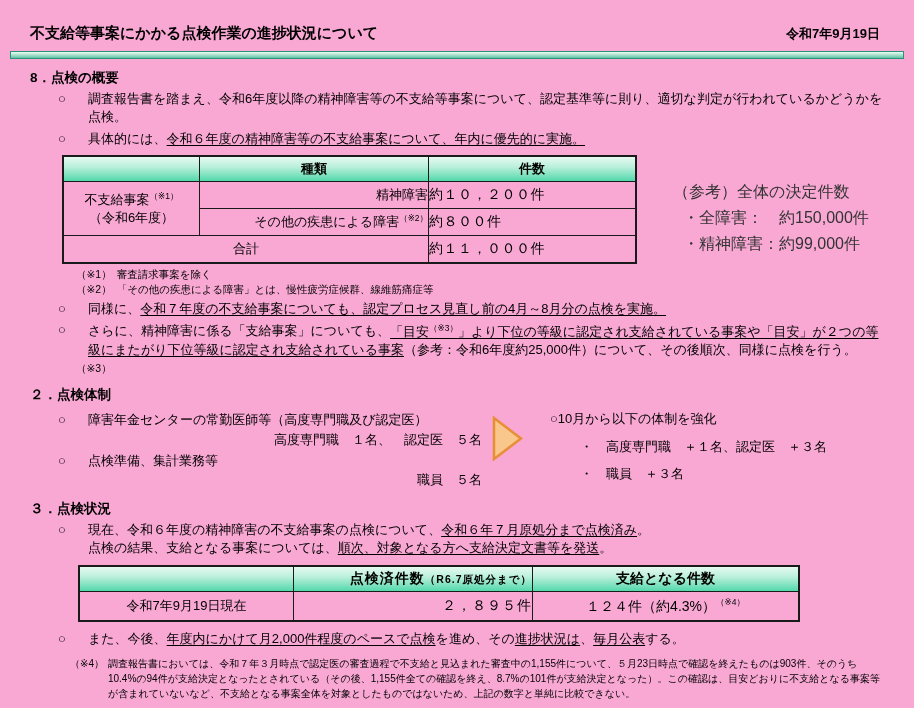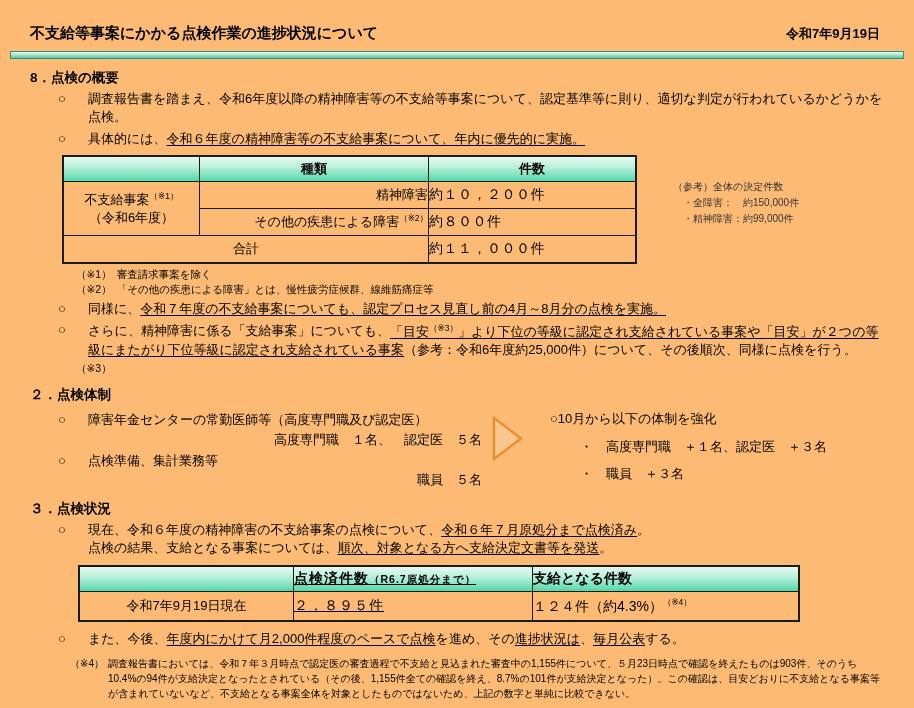--- a/index.html
+++ b/index.html
@@ -4,7 +4,7 @@
 <style>
   html,body { margin:0; padding:0; background:#fff; }
   .page {
-    width:914px; height:708px; overflow:hidden; background:#fdba74;
+    width:914px; height:708px; overflow:hidden; background:#f9a8d4;
     font-family:"Liberation Sans","DejaVu Sans",sans-serif;
     color:#000; font-size:13px; position:relative;
   }

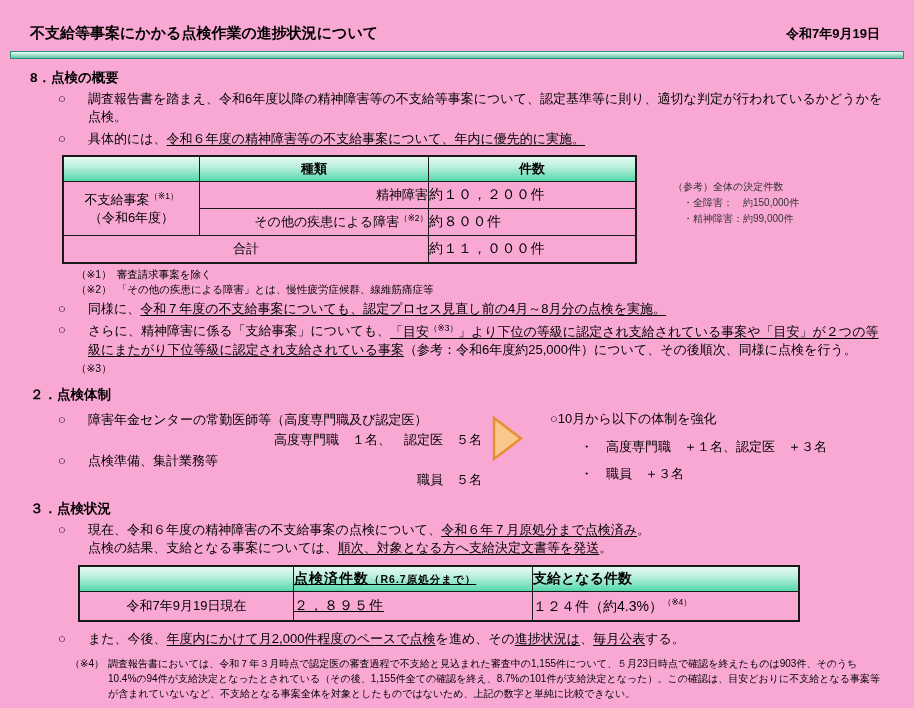--- a/index.html
+++ b/index.html
@@ -39,7 +39,7 @@
   .typecell  { width:228px; padding:2px 8px; font-size:13px; text-align:right; }
   .countcell { width:206px; text-align:left; font-size:14px; height:26px; letter-spacing:0.5px; }
   .totalcell { text-align:center; height:26px; }
-  .reference { margin:24px 0 0 36px; font-size:10px; color:#333; line-height:1.6; }
+  .reference { margin:24px 0 0 36px; font-size:16px; color:#333; line-height:1.6; }
   .ref-indent { margin-left:10px; }
   
   .notes { margin:3px 0 0 46px; font-size:10.5px; line-height:1.4; }

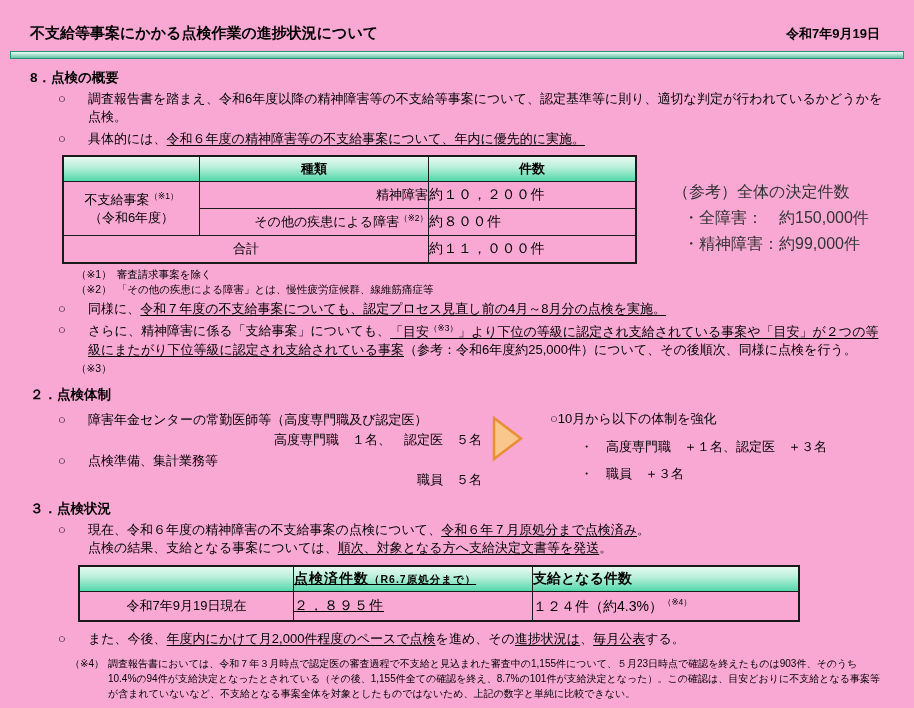--- a/index.html
+++ b/index.html
@@ -58,7 +58,7 @@
   .t2 .hcell { height:24px; }
   .h-sub { font-size:10.5px; }
   .t2-label   { width:213px; text-align:center; font-size:13px; height:28px; }
-  .t2-checked { width:238px; text-align:left; font-size:14px; letter-spacing:1px;text-decoration:underline; }
+  .t2-checked { width:238px; text-align:right; font-size:14px; letter-spacing:1px; }
   .t2-granted { width:265px; text-align:left; font-size:14px; }
   
   .note4 { display:flex; margin:8px 4px 0 40px; font-size:10px; line-height:1.5; }

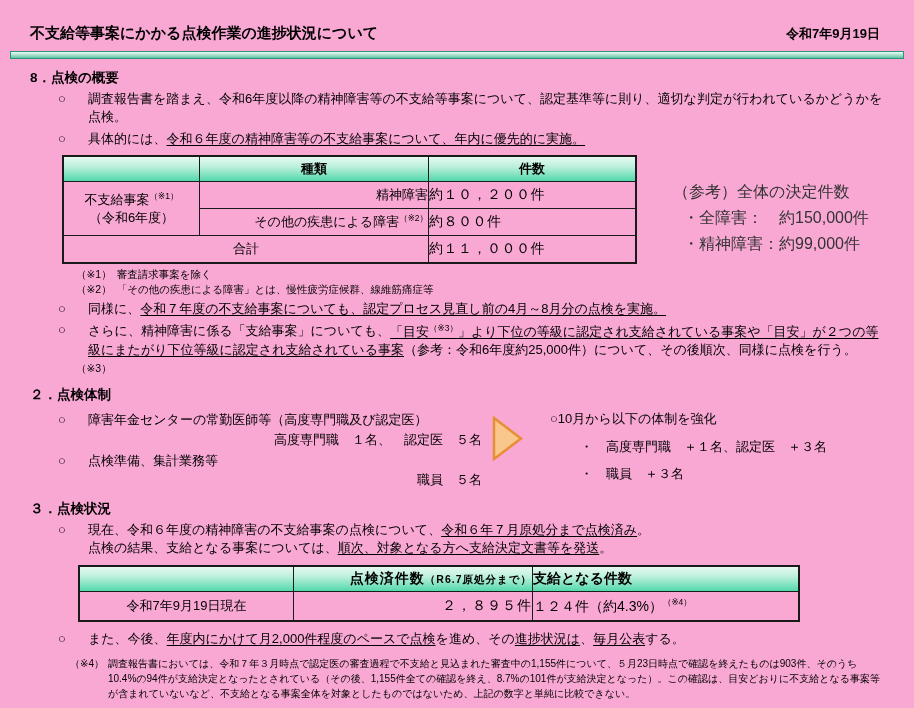--- a/index.html
+++ b/index.html
@@ -59,7 +59,7 @@
   .h-sub { font-size:10.5px; }
   .t2-label   { width:213px; text-align:center; font-size:13px; height:28px; }
   .t2-checked { width:238px; text-align:right; font-size:14px; letter-spacing:1px; }
-  .t2-granted { width:265px; text-align:left; font-size:14px; }
+  .t2-granted { width:265px; text-align:center; font-size:14px; }
   
   .note4 { display:flex; margin:8px 4px 0 40px; font-size:10px; line-height:1.5; }
   .note4-label { flex:none; margin-right:4px; }

